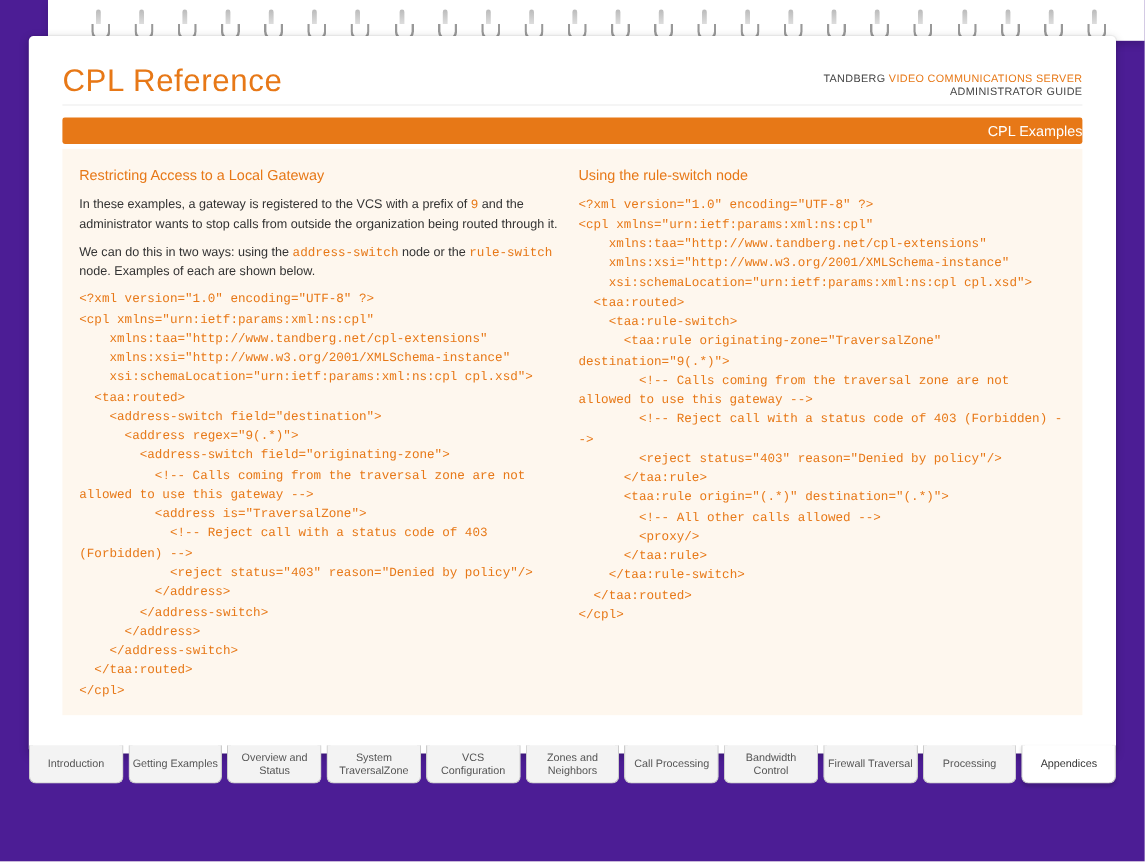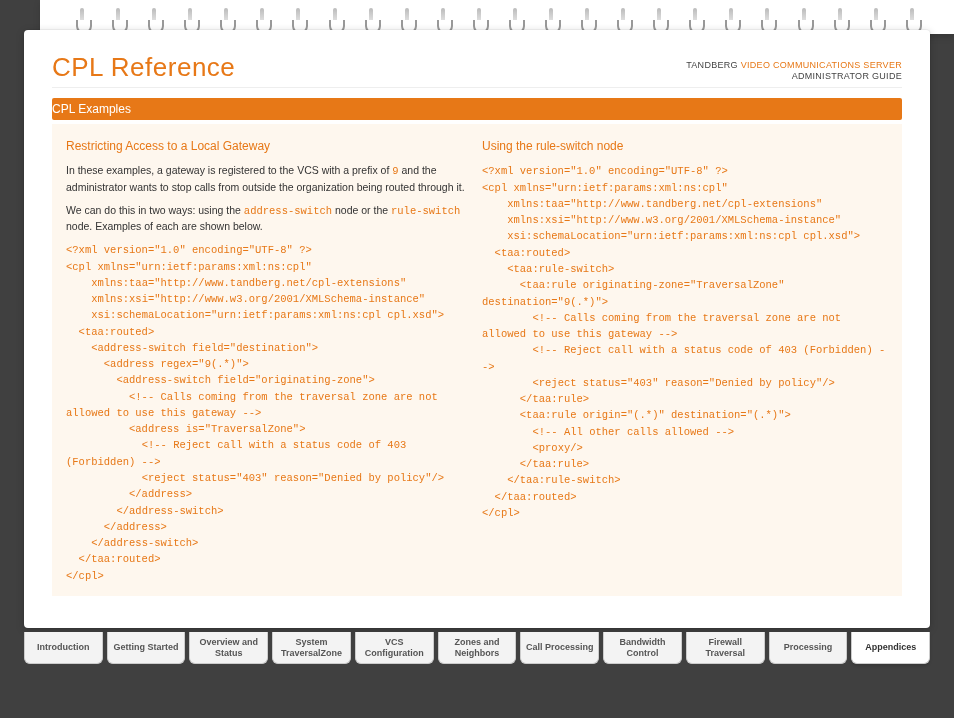--- a/index.html
+++ b/index.html
@@ -13,7 +13,7 @@
   }
   *{box-sizing:border-box;}
   body{margin:0;background:#fff;font-family:Arial,Helvetica,sans-serif;color:#444;}
-  .stage{width:var(--page-w);height:var(--page-h);position:relative;margin:0 auto;background:#404040;padding-left:40px;}
+  .stage{width:var(--page-w);height:var(--page-h);position:relative;margin:0 auto;background:#4c1d95;padding-left:40px;}
   .binding{height:34px;display:flex;justify-content:space-between;padding:0 38px;align-items:flex-end;background:#fff;filter:drop-shadow(0 3px 3px rgba(0,0,0,.15));}
   .ring{width:8px;height:26px;position:relative;}
   .ring::before{content:"";position:absolute;left:2px;top:0;width:4px;height:18px;background:linear-gradient(#bbb,#eee);border-radius:2px;}

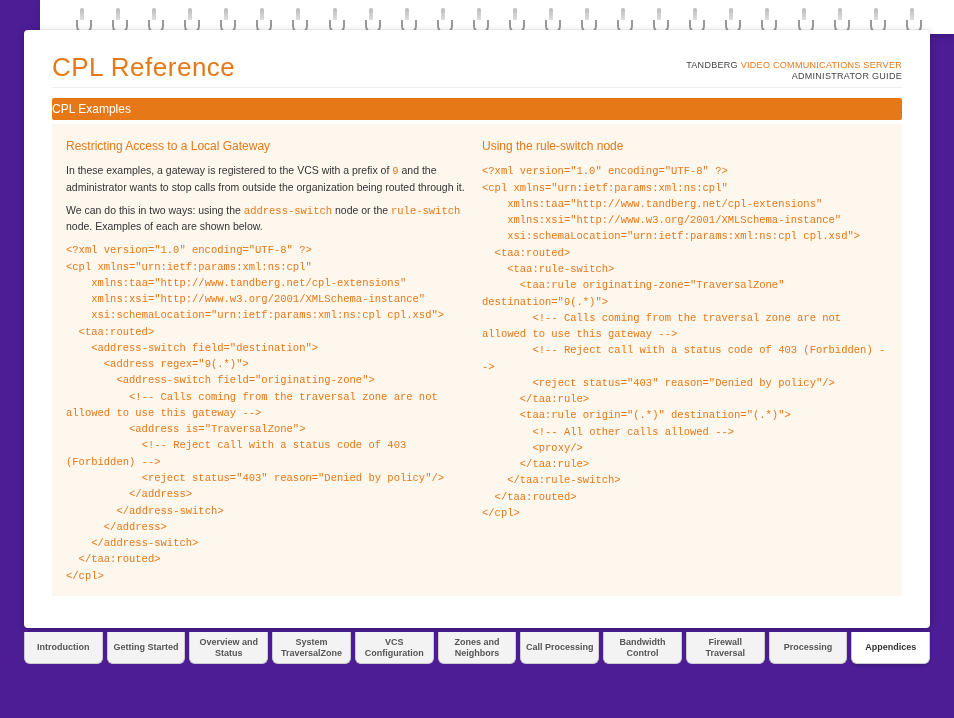--- a/index.html
+++ b/index.html
@@ -24,7 +24,7 @@
   .brandline{text-align:right;font-size:9px;color:#666;line-height:1.3;letter-spacing:.3px;}
   .brandline .p1{color:#444;}
   .brandline .p2{color:var(--orange);}
-  .bar{background:var(--orange);color:#fff;text-align:left;font-size:12px;padding:4px 0;border-radius:2px;}
+  .bar{background:var(--orange);color:#fff;text-align:right;font-size:12px;padding:4px 0;border-radius:2px;}
   .body{display:flex;gap:10px;background:var(--orange-light);padding:12px 14px;margin-top:4px;font-size:10.5px;line-height:1.45;min-height:470px;}
   .col{flex:1;min-width:0;}
   .h2{color:var(--orange);font-size:12px;margin:2px 0 8px;}

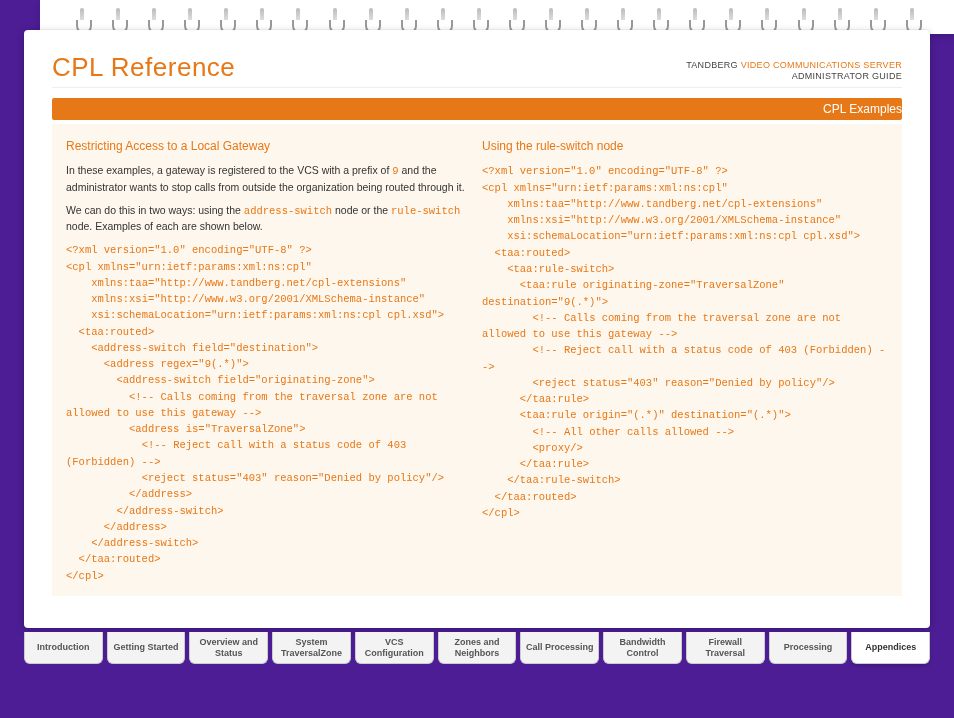--- a/index.html
+++ b/index.html
@@ -33,7 +33,7 @@
   .kw{color:var(--code);font-family:"Courier New",monospace;font-size:10.5px;}
   pre.code{font-family:"Courier New",monospace;font-size:10.5px;color:var(--code);white-space:pre-wrap;word-break:break-word;margin:0;line-height:1.55;}
   
-  .tabs{position:absolute;left:24px;right:24px;bottom:54px;display:flex;gap:4px;font-weight:bold;}
+  .tabs{position:absolute;left:24px;right:24px;bottom:65px;display:flex;gap:4px;}
   .tab{flex:1;background:#f3f3f3;border:1px solid var(--tab-border);border-top:none;border-radius:0 0 6px 6px;font-size:9px;color:#555;text-align:center;padding:5px 2px;line-height:1.15;min-height:30px;display:flex;align-items:center;justify-content:center;cursor:pointer;}
   .tab.active{background:#fff;color:#333;box-shadow:0 2px 3px rgba(0,0,0,.15);}
   

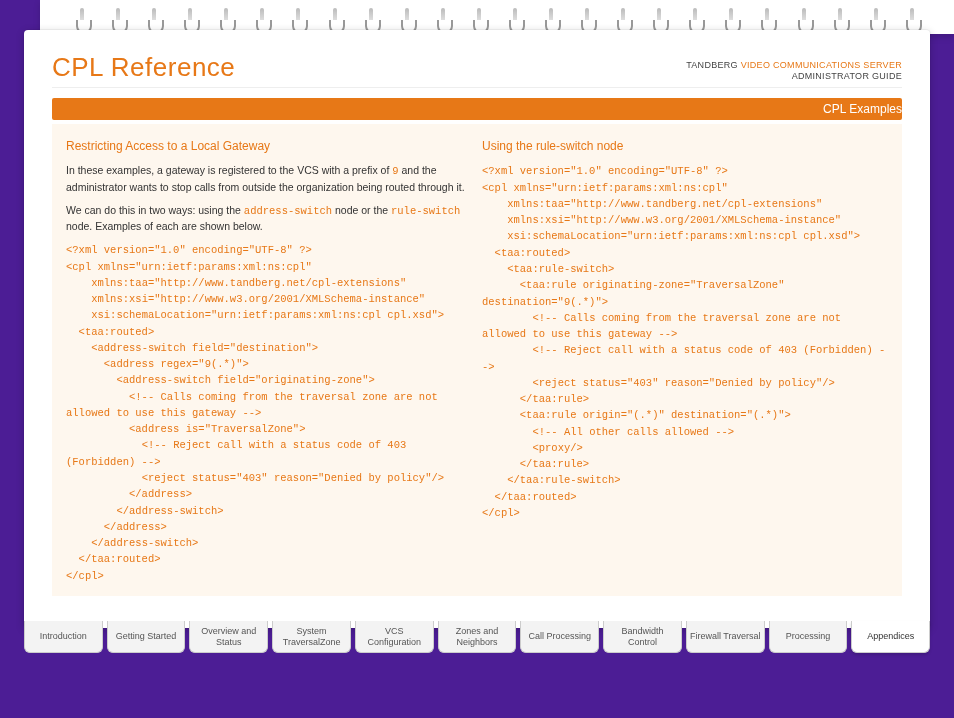--- a/index.html
+++ b/index.html
@@ -146,7 +146,7 @@
 
   <div class="tabs">
     <div class="tab">Introduction</div>
-    <div class="tab">Getting Started</div>
+    <div class="tab">Getting Examples</div>
     <div class="tab">Overview and Status</div>
     <div class="tab">System TraversalZone</div>
     <div class="tab">VCS Configuration</div>

